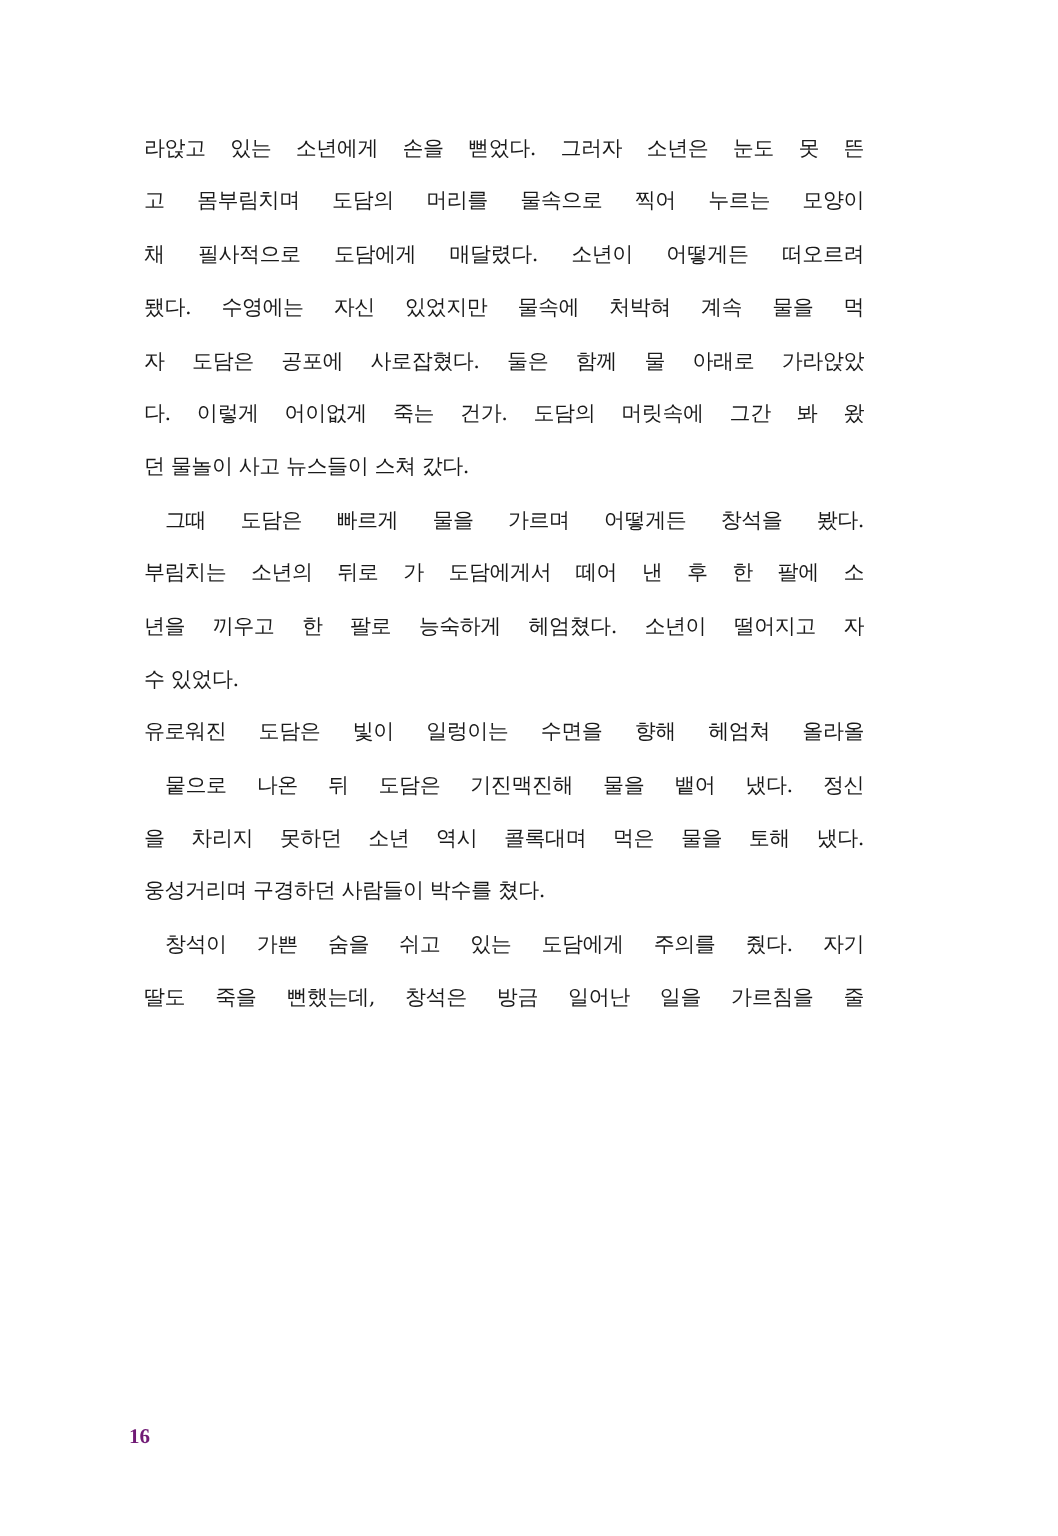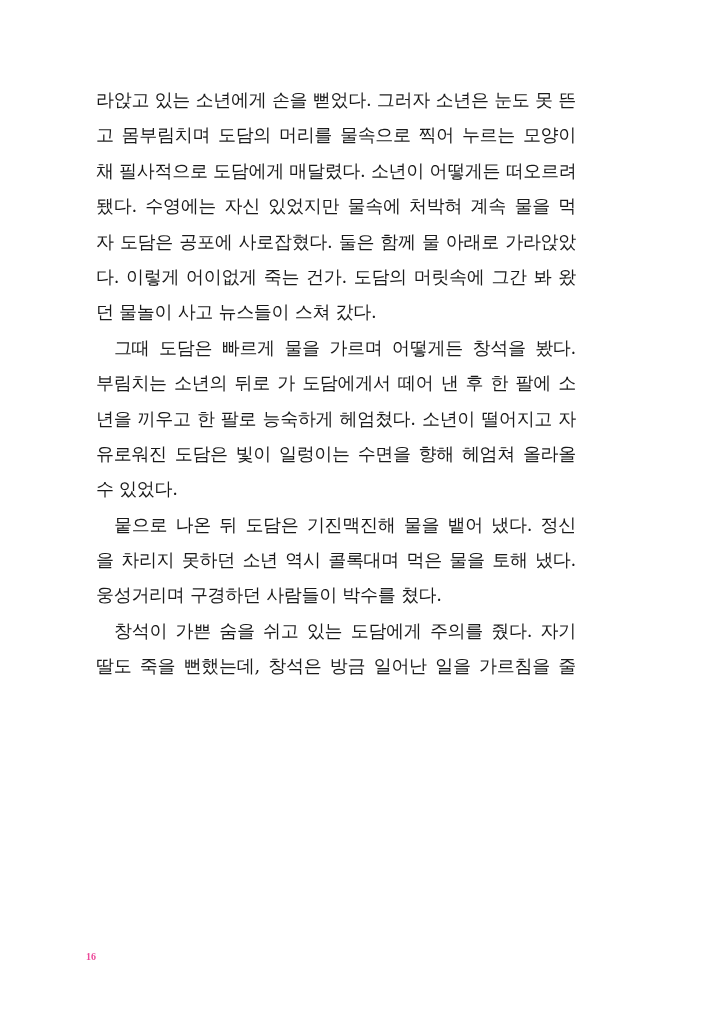--- a/index.html
+++ b/index.html
@@ -26,7 +26,7 @@
       top: 82px;
       width: 480px;
       font-family: "DejaVu Serif", "Liberation Serif", serif;
-      font-size: 18px;
+      font-size: 14px;
       line-height: 35.4px;
       color: #1a1a1a;
       text-align: justify;

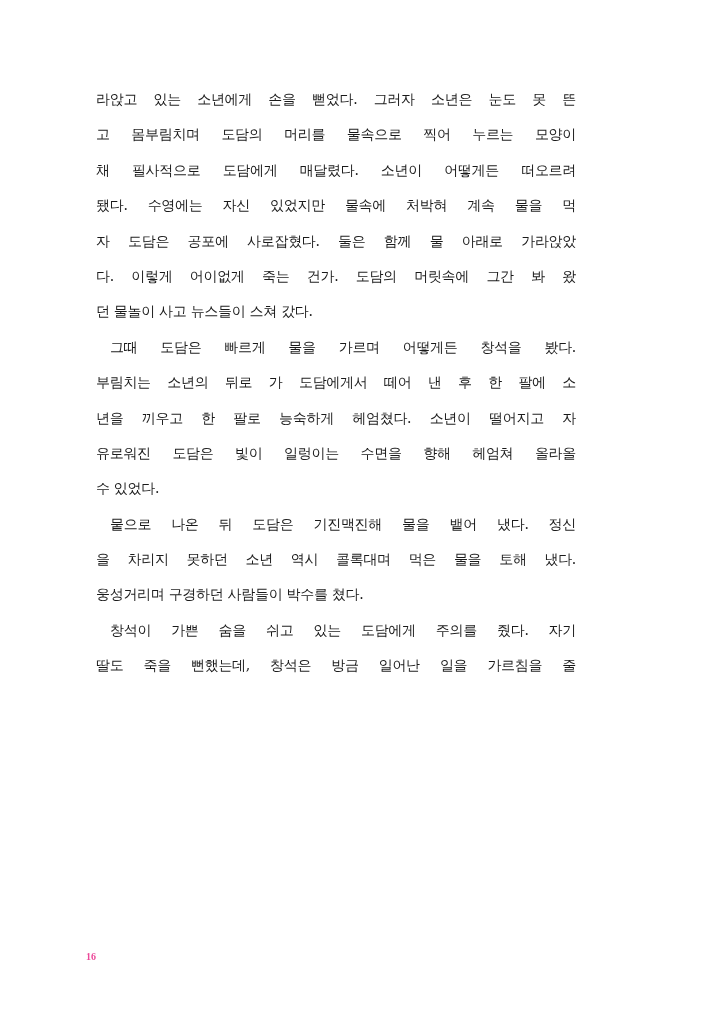--- a/index.html
+++ b/index.html
@@ -77,8 +77,8 @@
       <span class="line" style="padding-left:1em;width:calc(100% - 1em);">그때 도담은 빠르게 물을 가르며 어떻게든 창석을 봤다.</span>
       <span class="line">부림치는 소년의 뒤로 가 도담에게서 떼어 낸 후 한 팔에 소</span>
       <span class="line">년을 끼우고 한 팔로 능숙하게 헤엄쳤다. 소년이 떨어지고 자</span>
+      <span class="line last">수 있었다.</span>
       <span class="line">유로워진 도담은 빛이 일렁이는 수면을 향해 헤엄쳐 올라올</span>
-      <span class="line last">수 있었다.</span>
     </div>
 
     <div class="para">

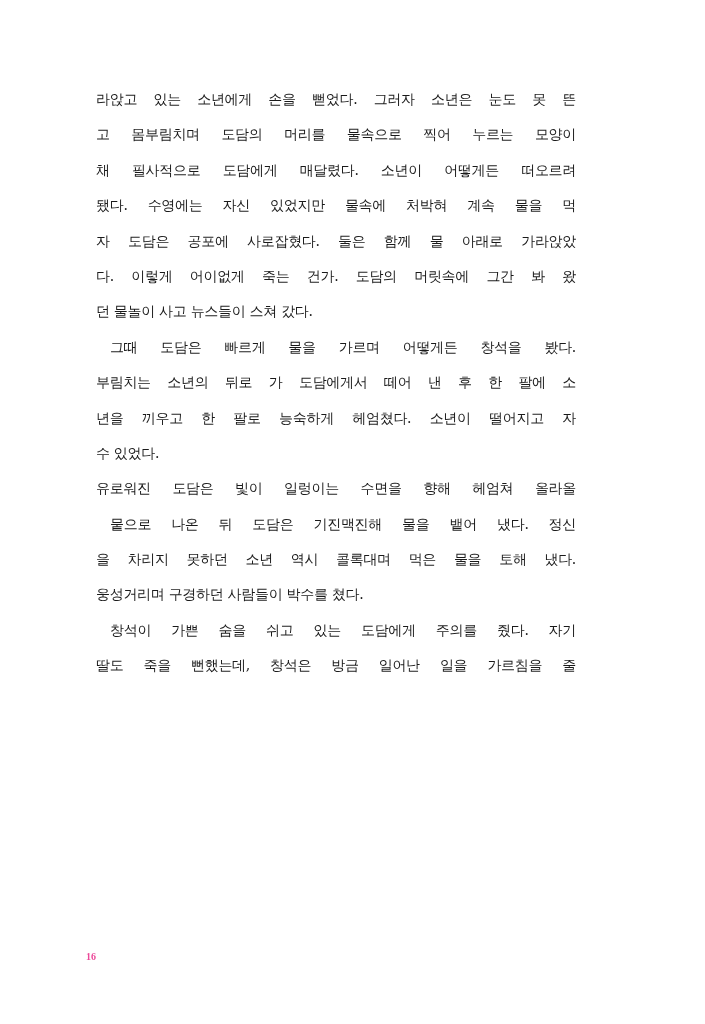--- a/index.html
+++ b/index.html
@@ -52,9 +52,9 @@
       left: 86px;
       top: 951px;
       font-family: "Liberation Serif", "DejaVu Serif", serif;
-      font-size: 10px;
+      font-size: 14px;
       font-weight: bold;
-      color: #ec4899;
+      color: #701a75;
     }
   </style>
 </head>

